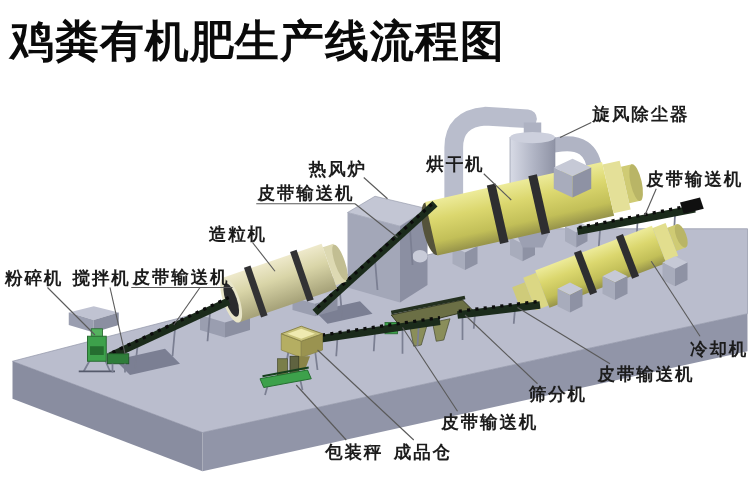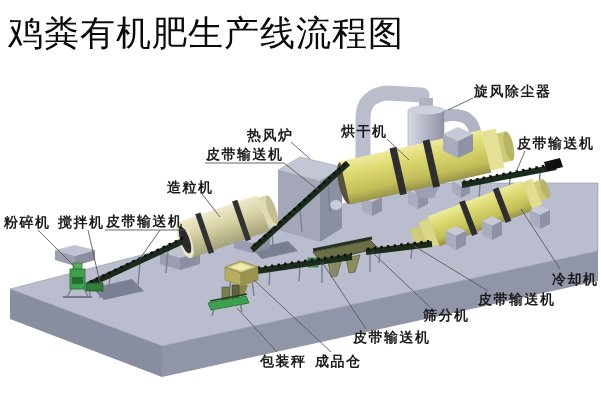--- a/index.html
+++ b/index.html
@@ -6,7 +6,7 @@
   .stage{position:relative;width:601px;height:401px;background:#ffffff;overflow:hidden;
          font-family:"Liberation Sans", sans-serif;}
   .page-title{position:absolute;left:8px;top:10px;font-family:"DejaVu Serif", serif;
-      font-size:35px;font-weight:400;color:#0a0a0a;letter-spacing:1px;white-space:nowrap;}
+      font-size:35px;font-weight:700;color:#0a0a0a;letter-spacing:1px;white-space:nowrap;}
   svg{position:absolute;left:0;top:0;}
   text.mlabel{font-size:14px;fill:#1c1c1c;font-family:"Liberation Serif", serif;
       font-weight:600;letter-spacing:1.5px;}

